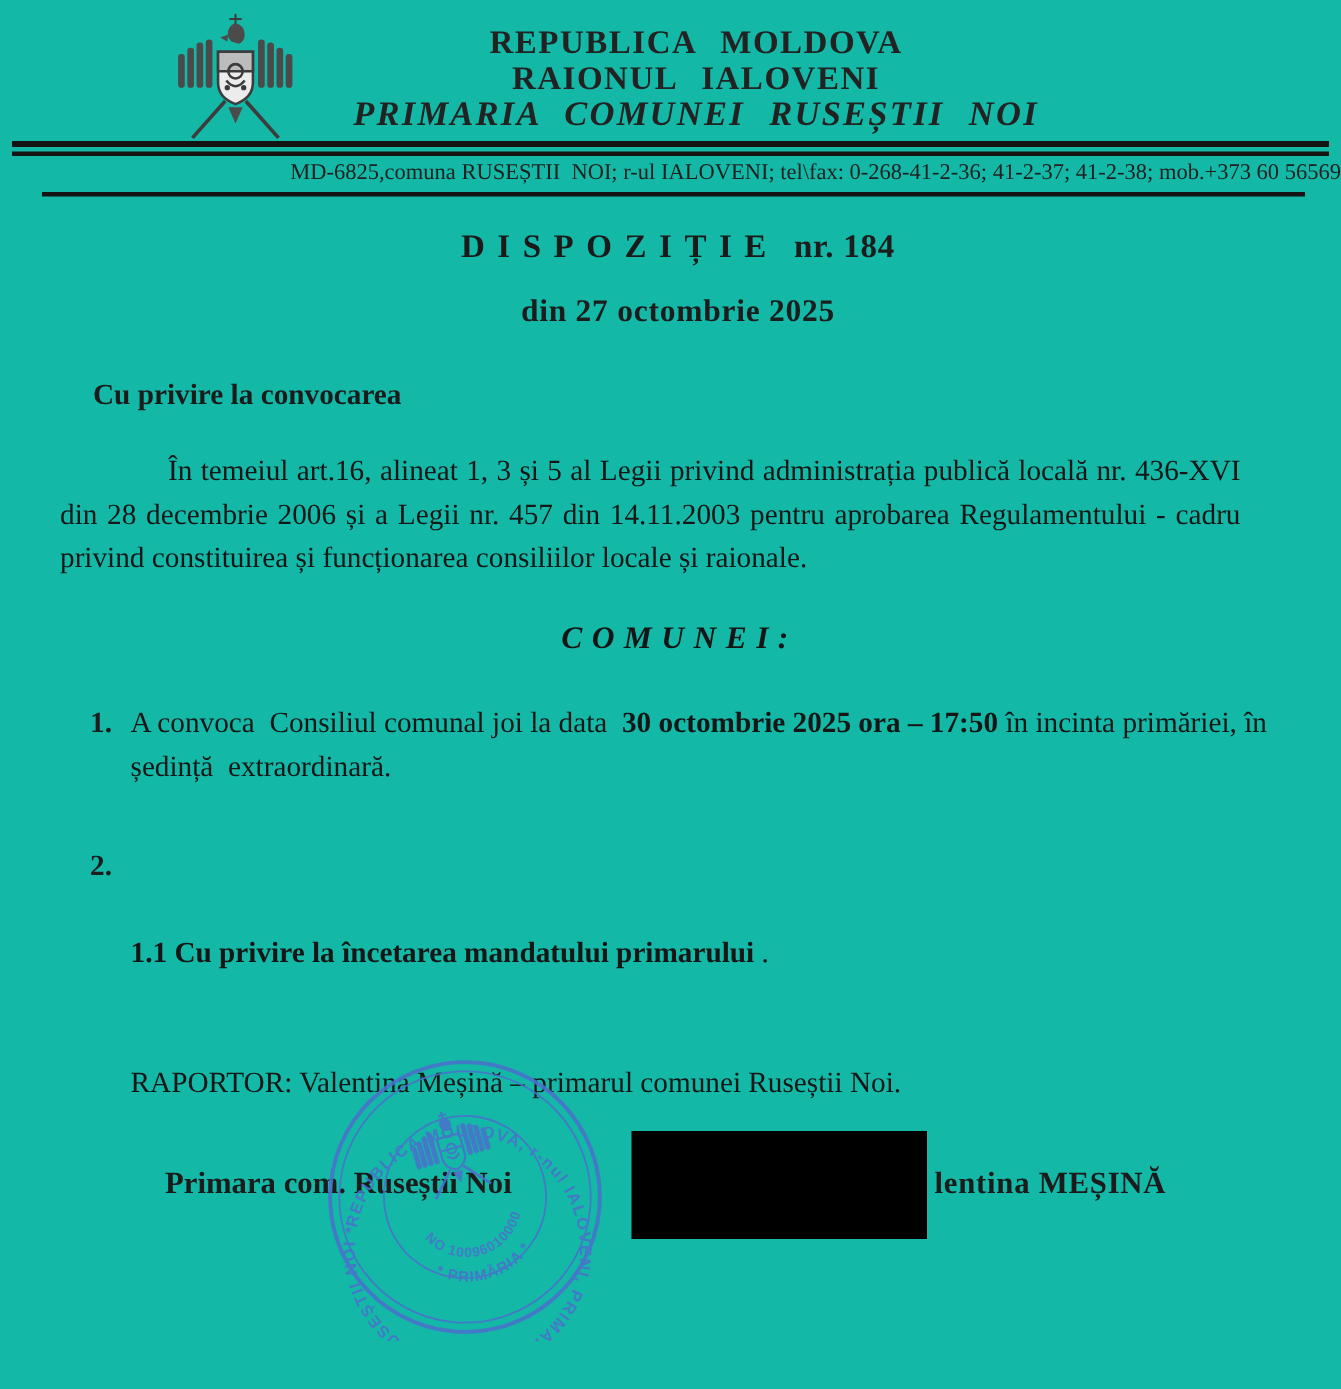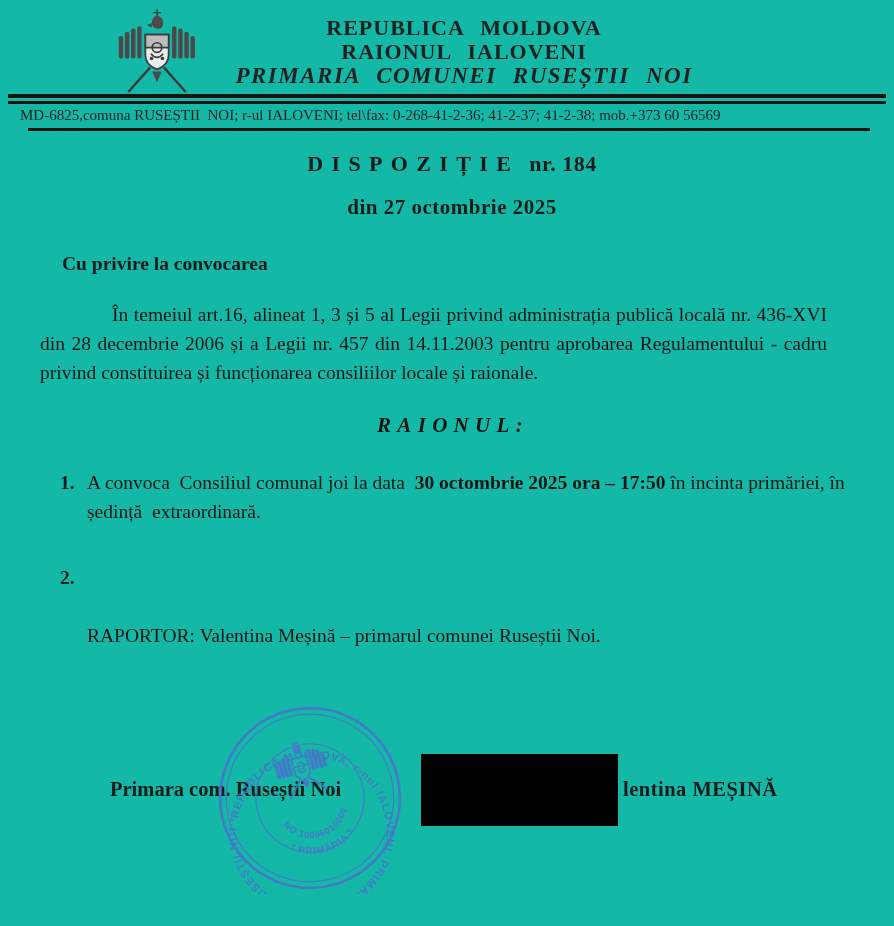--- a/index.html
+++ b/index.html
@@ -35,7 +35,7 @@
     border-bottom: 3px solid #141414;
   }
   .address-line {
-    text-align: left;
+    text-align: right;
     padding-left: 20px;
     font-size: 15px;
     line-height: 22px;

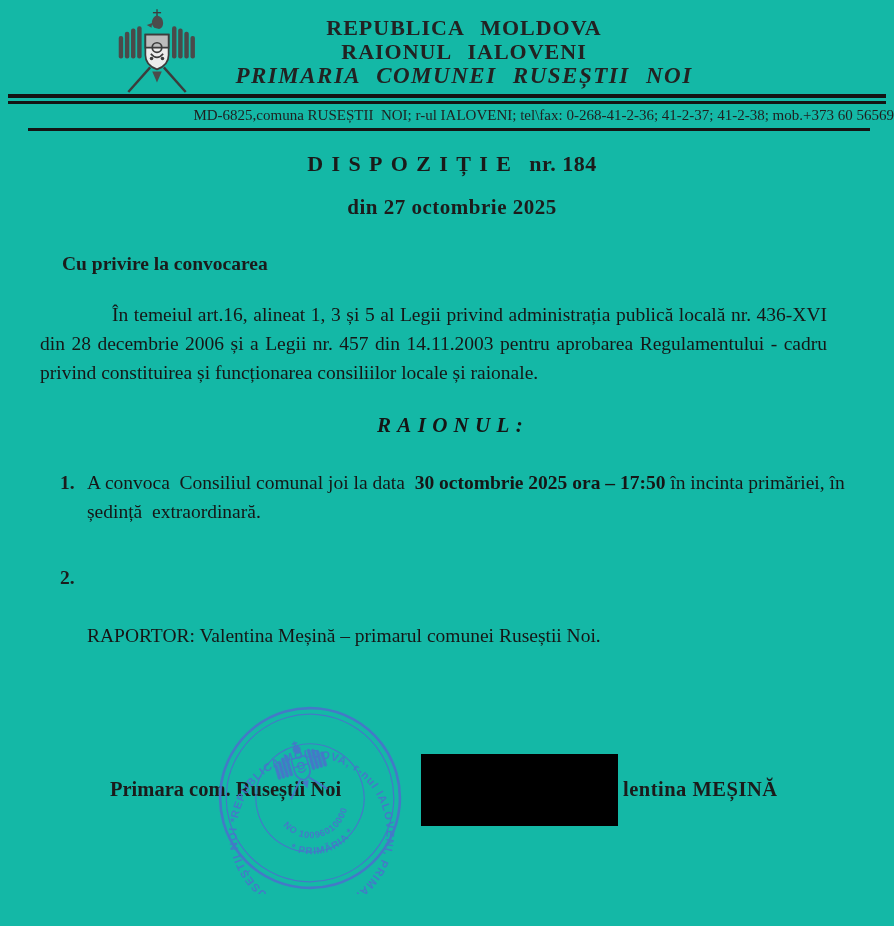--- a/index.html
+++ b/index.html
@@ -198,7 +198,7 @@
 
   <p class="preamble">În temeiul art.16, alineat 1, 3 și 5 al Legii privind administrația publică locală nr. 436-XVI  din 28 decembrie 2006 și a Legii nr. 457 din 14.11.2003 pentru aprobarea Regulamentului - cadru  privind constituirea și funcționarea consiliilor locale și raionale.</p>
 
-  <div class="dispun-heading">RAIONUL:</div>
+  <div class="dispun-heading">COMUNEI:</div>
 
   <div class="item first">
     <span class="num">1.</span>

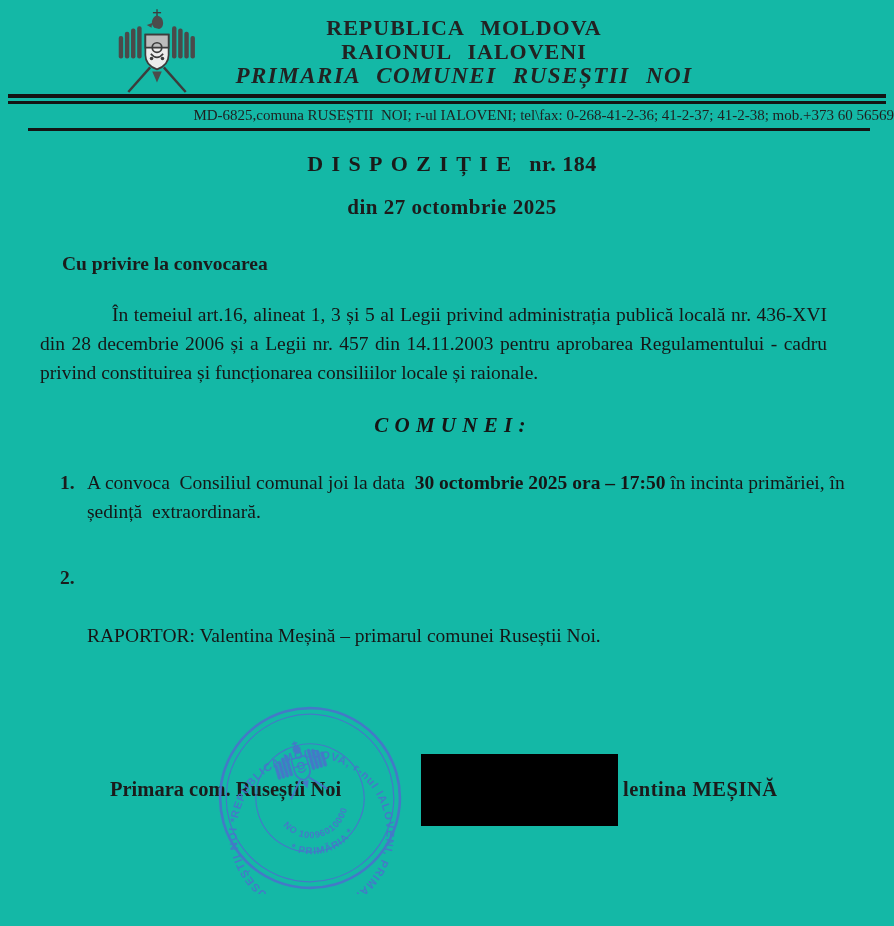--- a/index.html
+++ b/index.html
@@ -208,6 +208,7 @@
   <div class="item second">
     <span class="num">2.</span>
     <span class="body">
+      <div><span class="sub-bold">1.1 Cu privire la încetarea mandatului primarului</span><span class="sub-tail"> .</span></div>
       <div>RAPORTOR: Valentina Meșină – primarul comunei Ruseștii Noi.</div>
     </span>
   </div>

